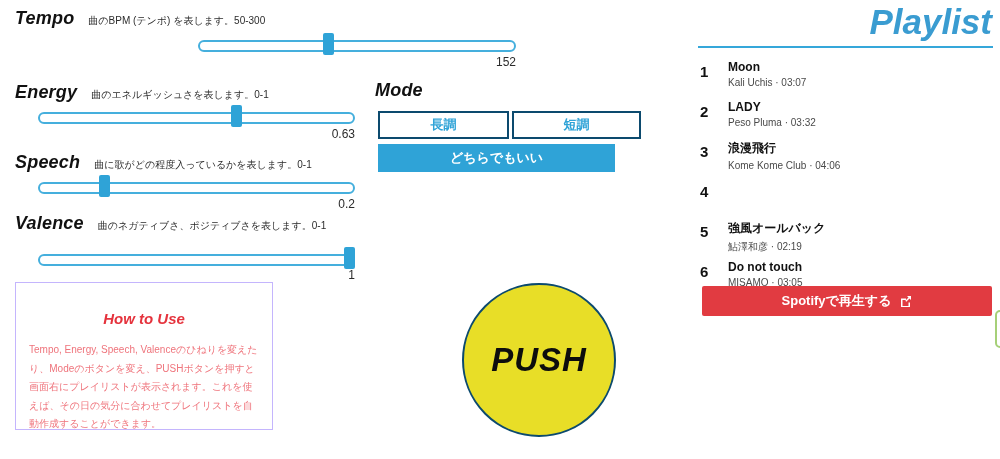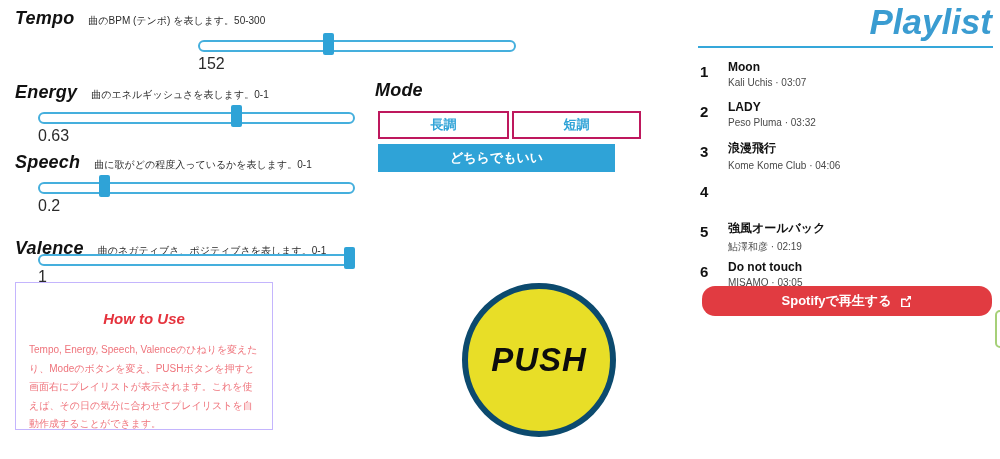--- a/index.html
+++ b/index.html
@@ -21,7 +21,7 @@
   .thumb{
     position:absolute;top:-9px;width:11px;height:22px;background:#2fa3d7;border-radius:2px;
   }
-  .slider-val{font-size:16px;color:#2b2b2b;text-align:left;}
+  .slider-val{font-size:12px;color:#2b2b2b;text-align:right;}
 
   
   #head-tempo{left:15px;top:8px;}

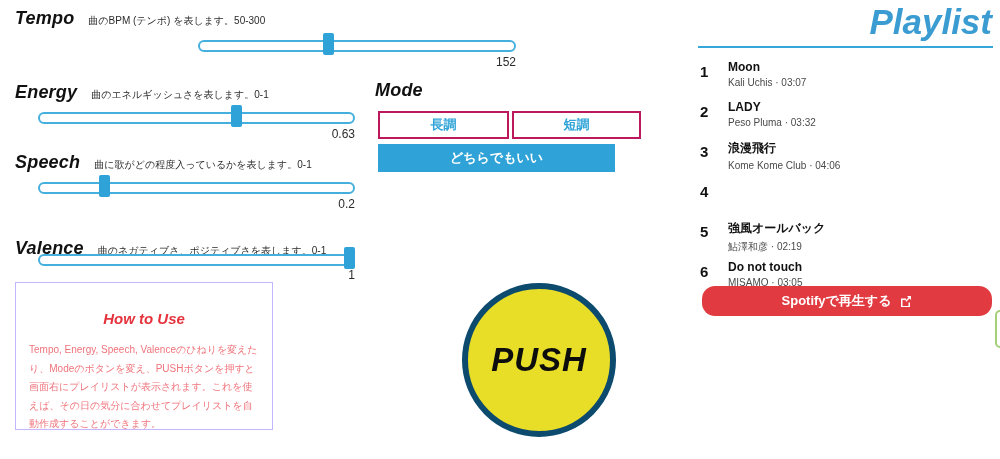--- a/index.html
+++ b/index.html
@@ -51,7 +51,7 @@
   
   #head-mode{left:375px;top:80px;}
   .mode-btn{
-    position:absolute;box-sizing:border-box;height:28px;background:#fff;border:2px solid #be185d;
+    position:absolute;box-sizing:border-box;height:28px;background:#fff;border:2px solid #0c4a6e;
     color:#2fa3d7;font-size:13px;font-weight:bold;display:flex;align-items:center;justify-content:center;
     cursor:pointer;
   }

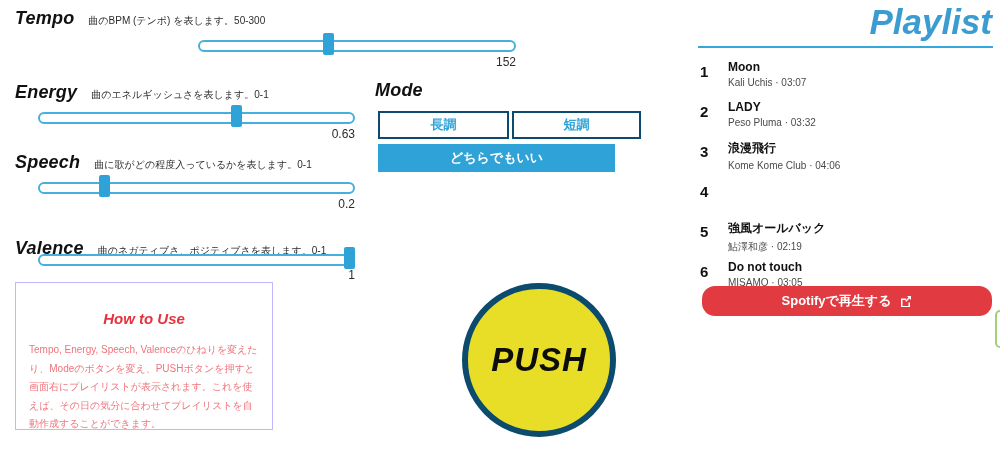--- a/index.html
+++ b/index.html
@@ -33,7 +33,7 @@
   #head-speech{left:15px;top:152px;}
   #track-speech{left:38px;top:182px;width:313px;}
   #val-speech{left:38px;top:197px;width:317px;}
-  #head-valence{left:15px;top:238px;}
+  #head-valence{left:15px;top:213px;}
   #track-valence{left:38px;top:254px;width:313px;}
   #val-valence{left:38px;top:268px;width:317px;}
 

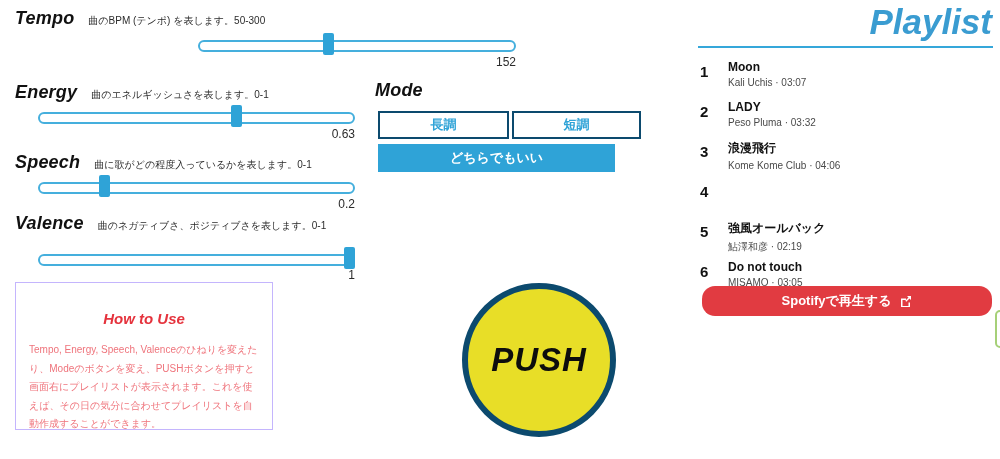--- a/index.html
+++ b/index.html
@@ -82,7 +82,7 @@
   .trk-sub{font-size:10px;color:#4a4a4a;margin-top:3px;}
 
   .spotify-btn{
-    left:702px;top:286px;width:290px;height:30px;background:#e13b41;border-radius:13px;
+    left:702px;top:286px;width:290px;height:30px;background:#e13b41;border-radius:2px;
     display:flex;align-items:center;justify-content:center;gap:9px;cursor:pointer;
   }
   .spotify-label{color:#fff;font-size:13px;font-weight:bold;}

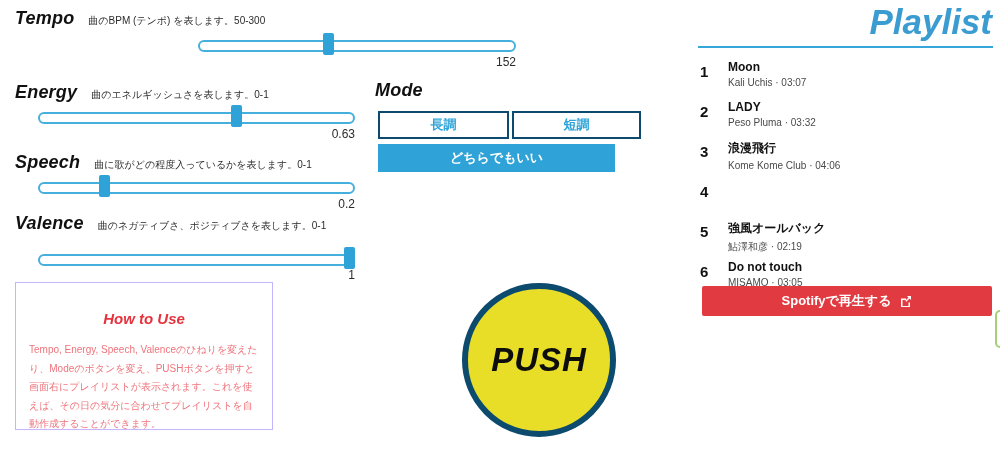--- a/index.html
+++ b/index.html
@@ -66,7 +66,7 @@
   
   .push{
     left:462px;top:283px;width:154px;height:154px;border-radius:50%;
-    background:#e8de27;border:6px solid #0c4a6e;box-sizing:border-box;
+    background:#e8de27;border:2px solid #0c4a6e;box-sizing:border-box;
     display:flex;align-items:center;justify-content:center;cursor:pointer;
   }
   .push-label{font-size:33px;font-weight:bold;font-style:italic;color:#0d0d0d;letter-spacing:1px;}

